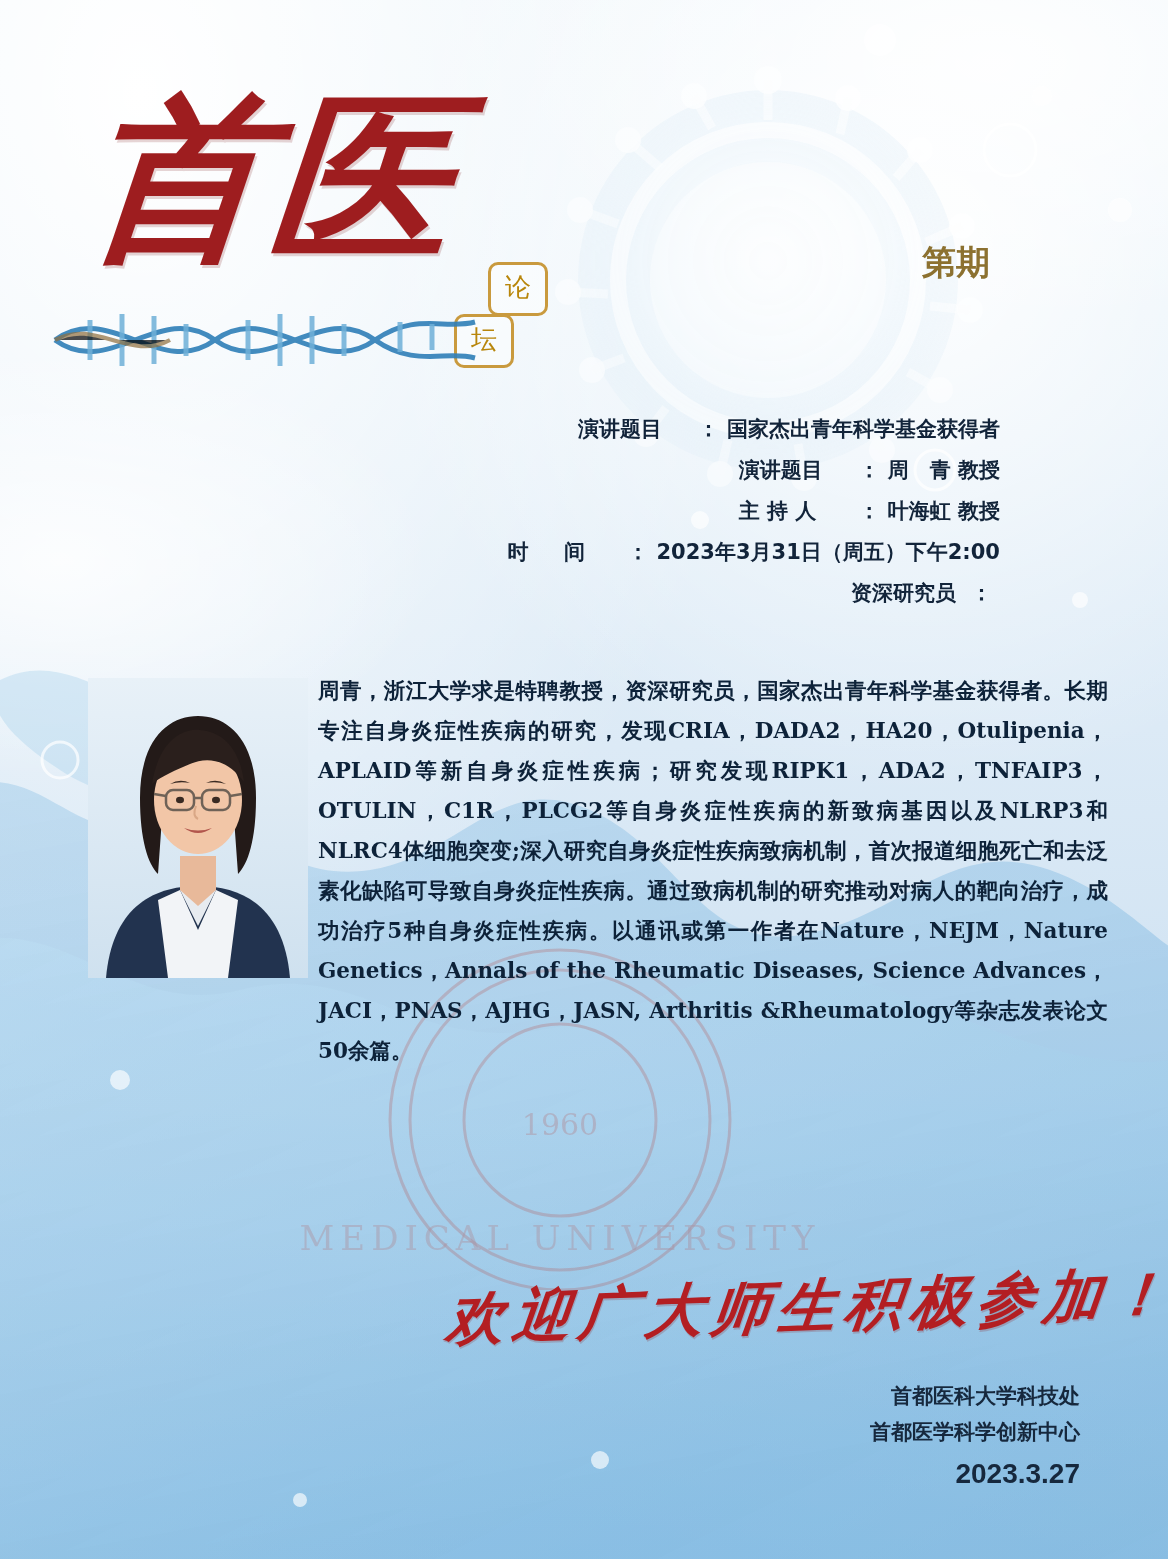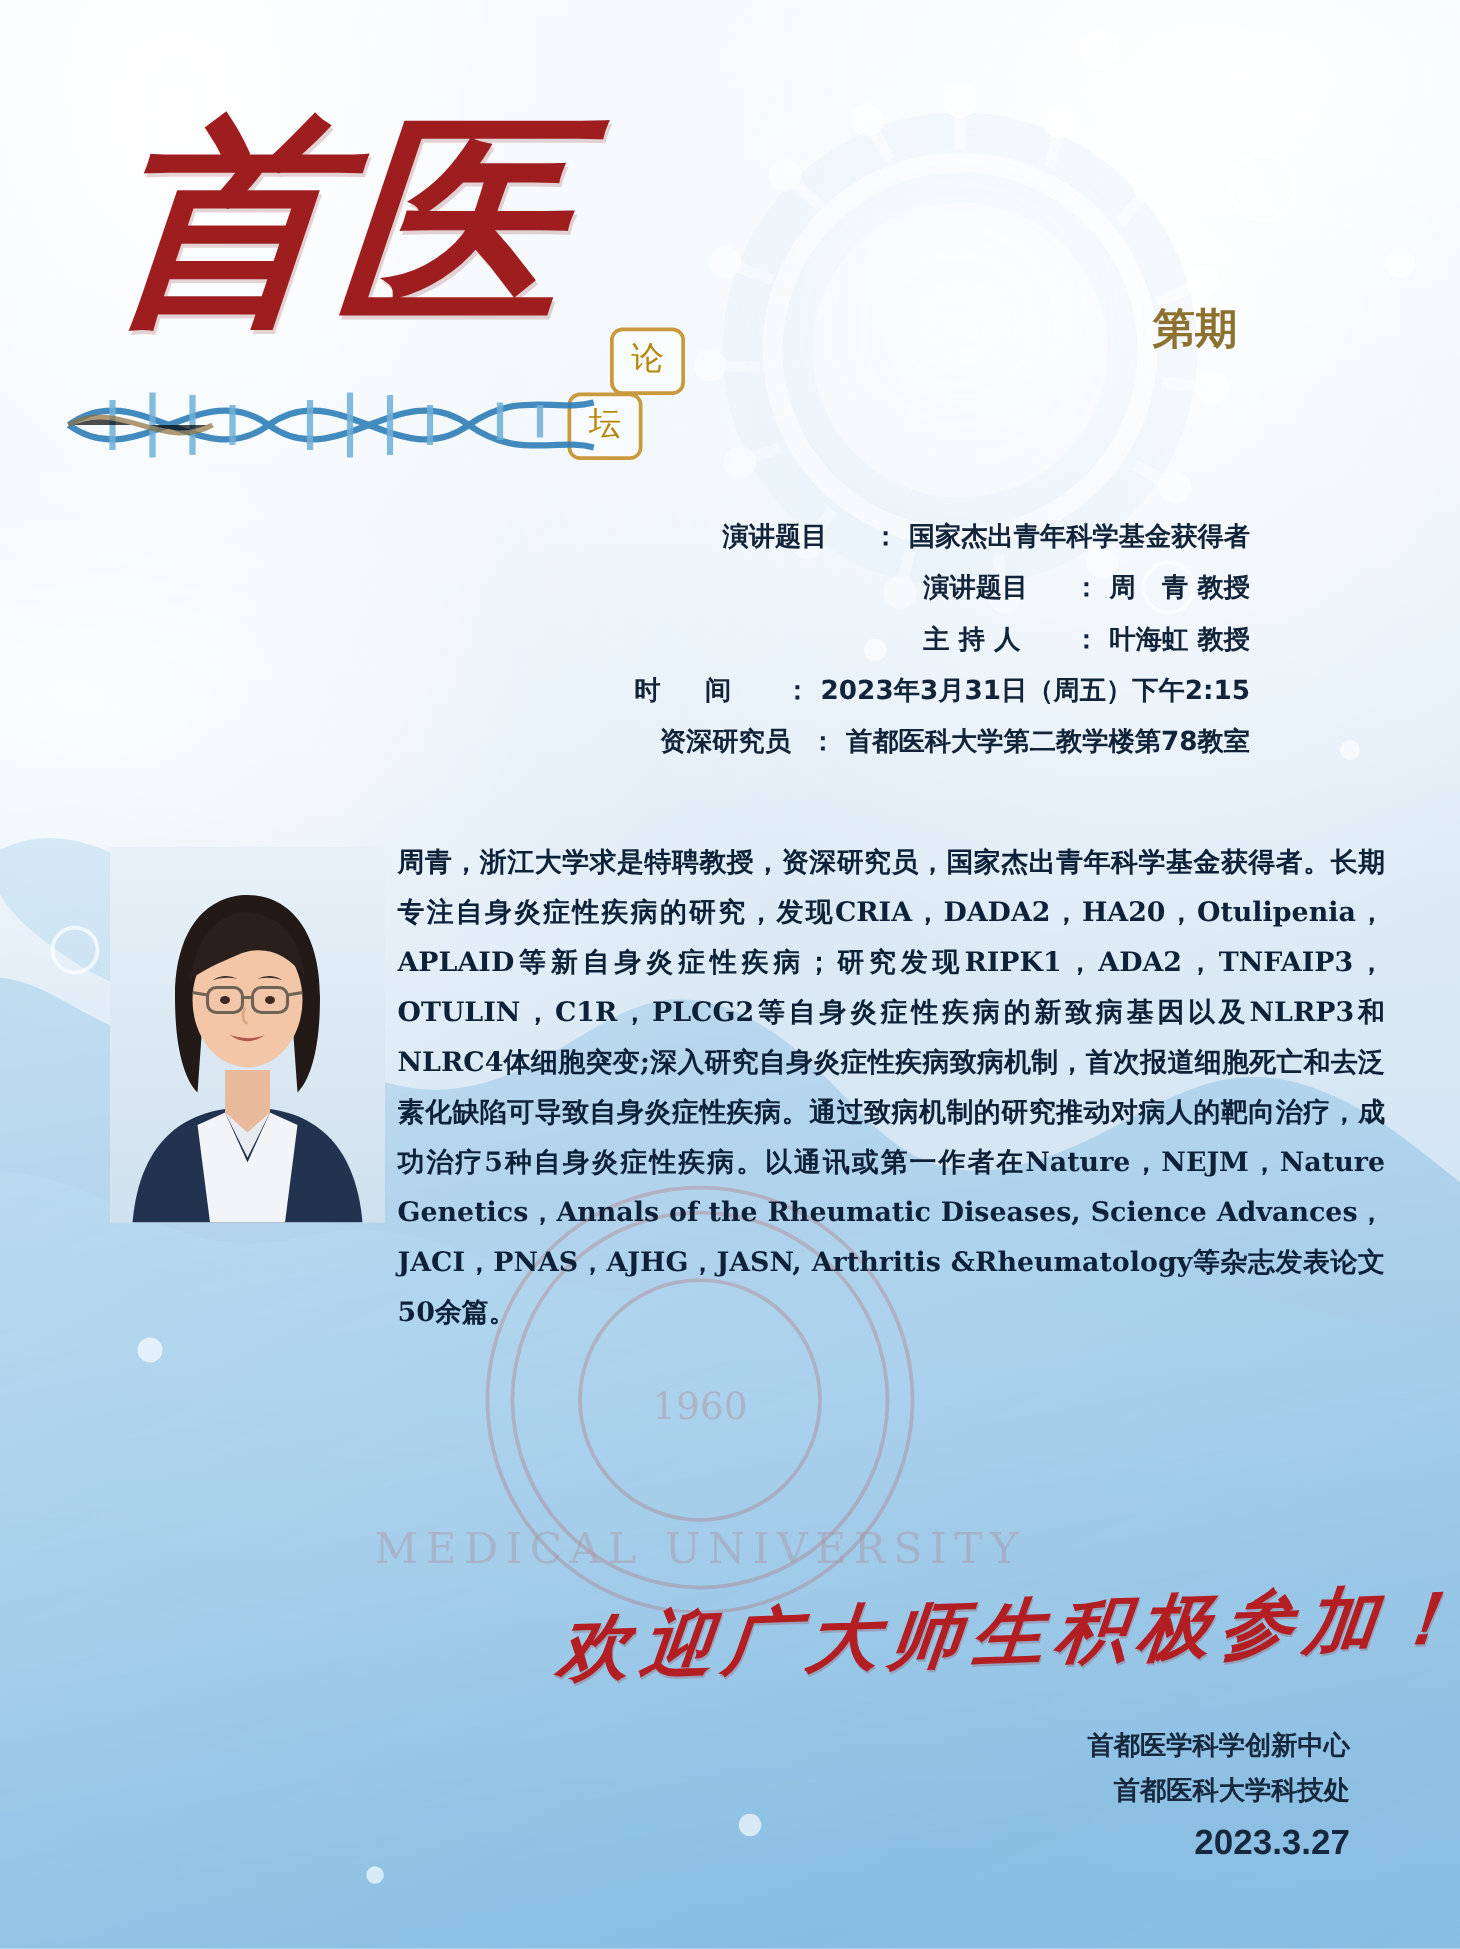--- a/index.html
+++ b/index.html
@@ -387,7 +387,7 @@
     <div class="info-row">
       <span class="info-label">时　  间</span>
       <span class="info-colon">：</span>
-      <span class="info-value">2023年3月31日（周五）下午2:15</span>
+      <span class="info-value">2023年3月31日（周五）下午2:00</span>
     </div>
     <div class="info-row">
       <span class="info-label">资深研究员</span>

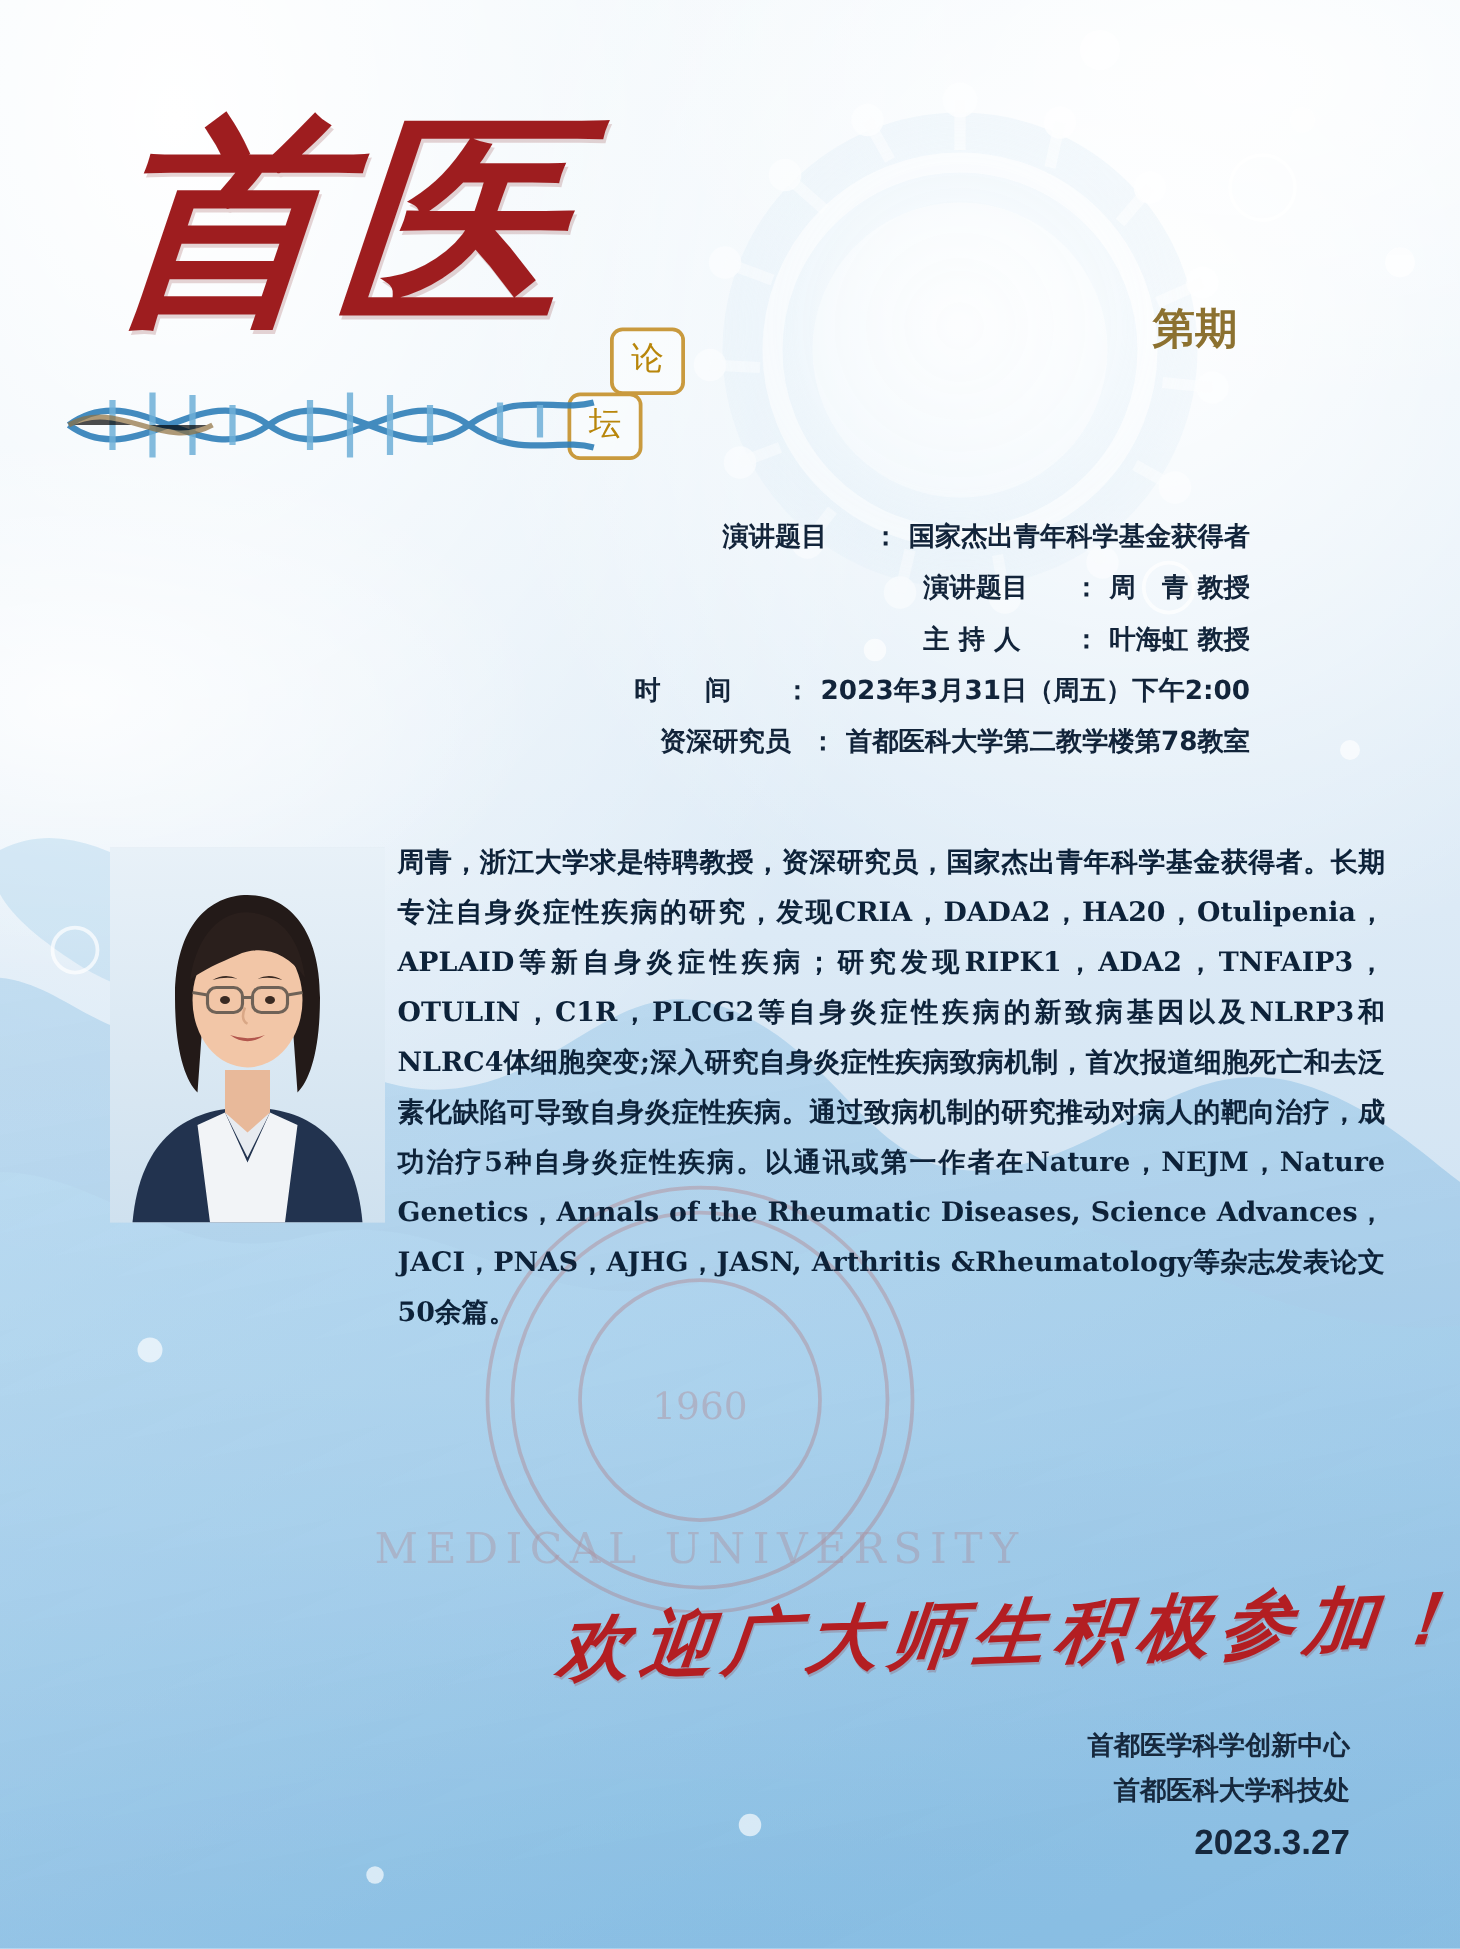--- a/index.html
+++ b/index.html
@@ -392,7 +392,6 @@
     <div class="info-row">
       <span class="info-label">资深研究员</span>
       <span class="info-colon">：</span>
-      <span class="info-value">首都医科大学第二教学楼第78教室</span>
     </div>
   </div>
 

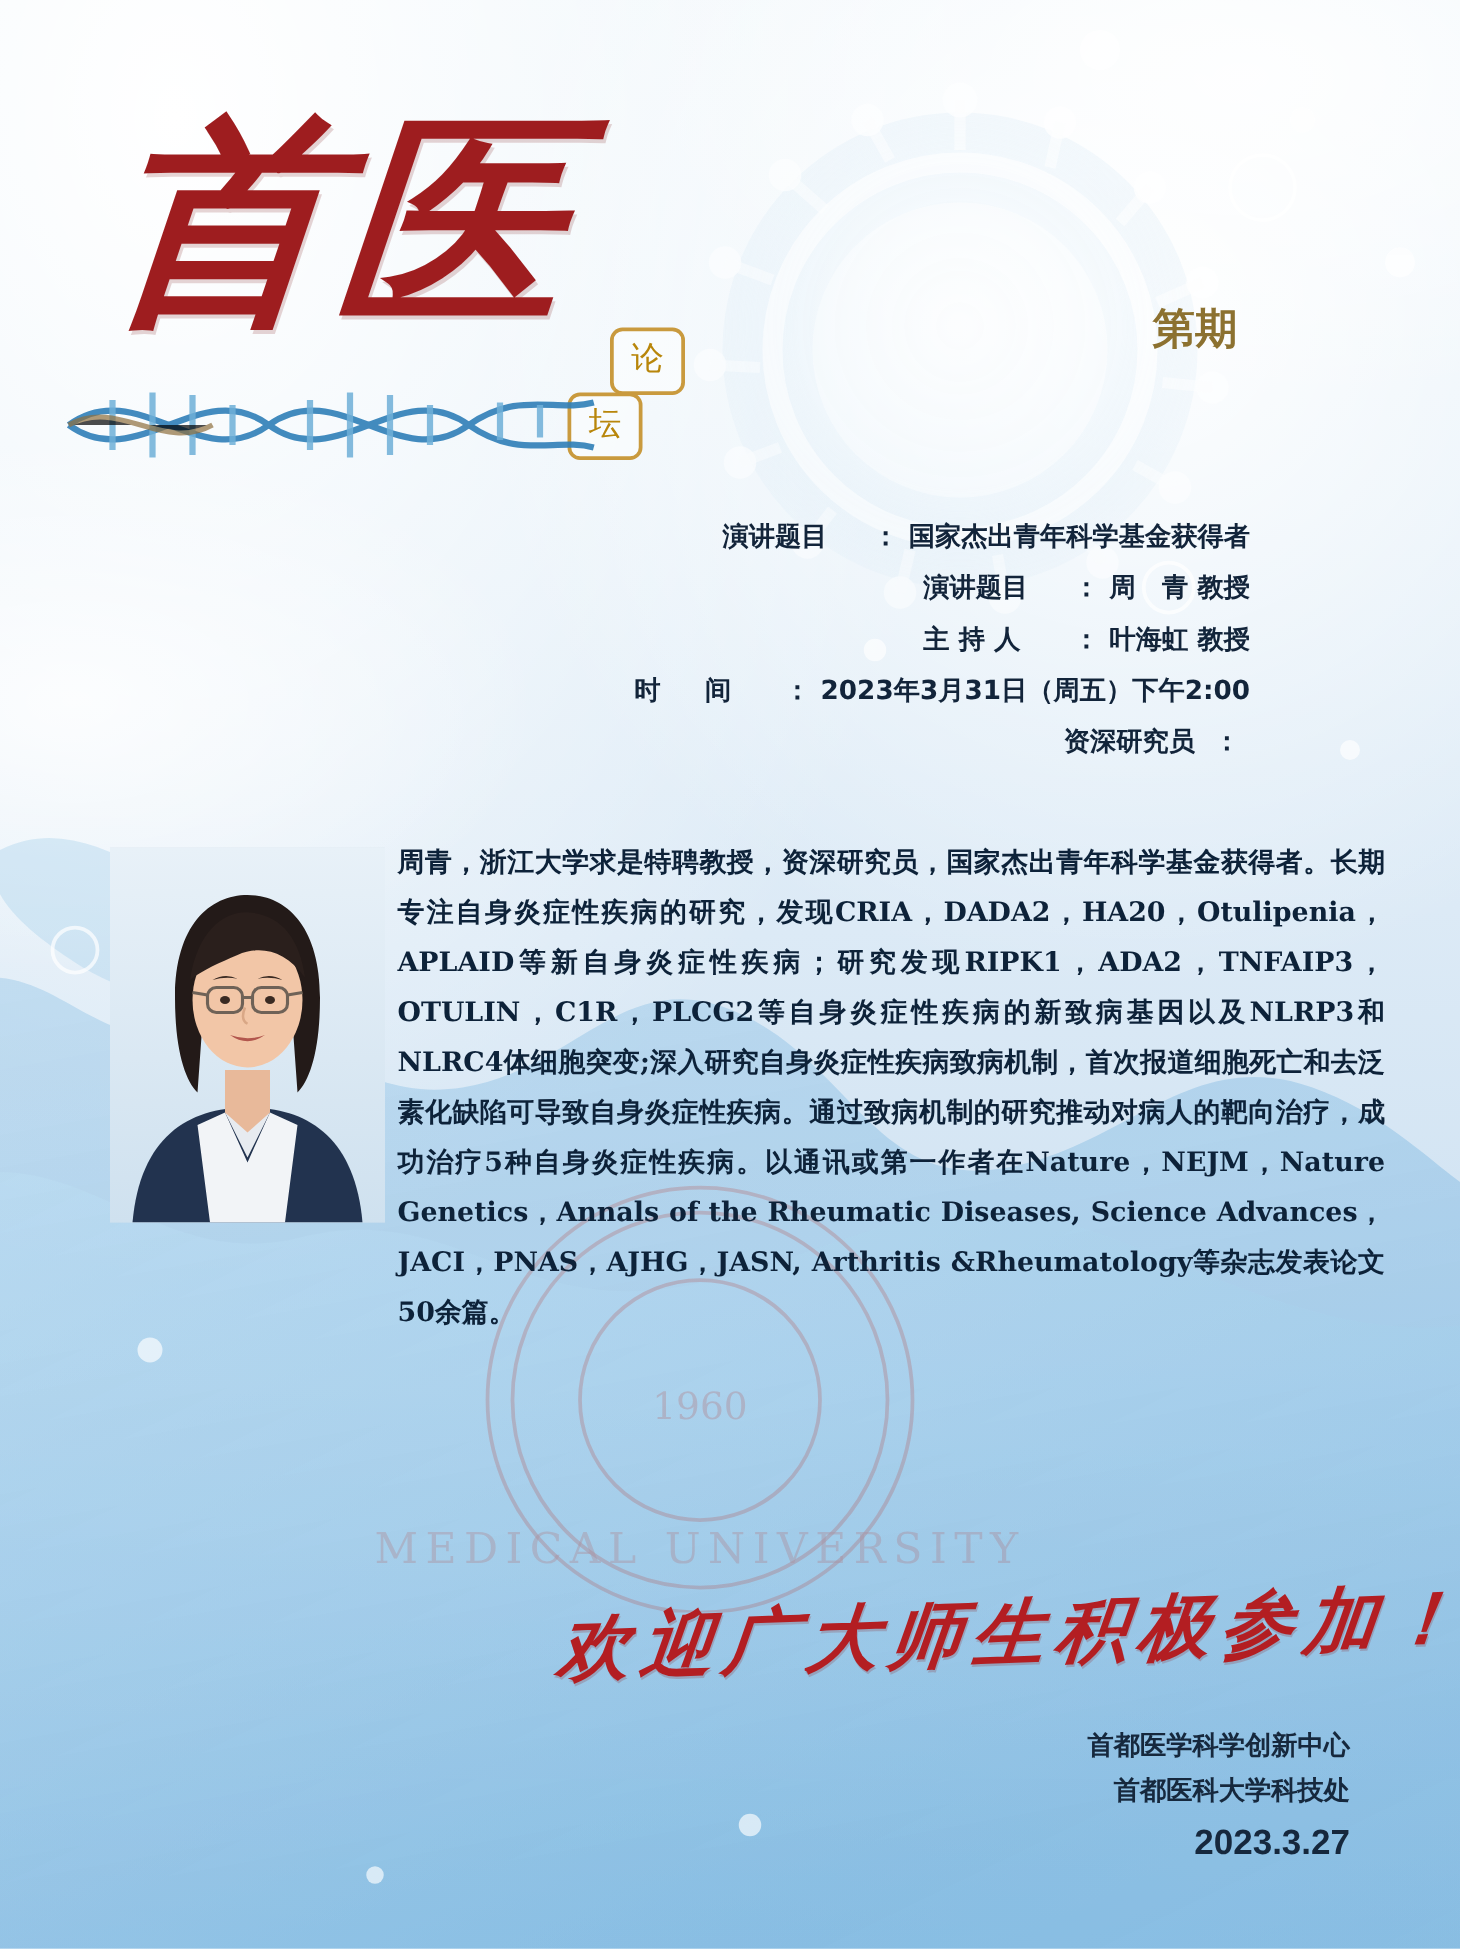--- a/index.html
+++ b/index.html
@@ -440,8 +440,8 @@
   <div class="slogan">欢迎广大师生积极参加！</div>
 
   <div class="footer">
+    <div>首都医科大学科技处</div>
     <div>首都医学科学创新中心</div>
-    <div>首都医科大学科技处</div>
     <div class="date">2023.3.27</div>
   </div>
 

